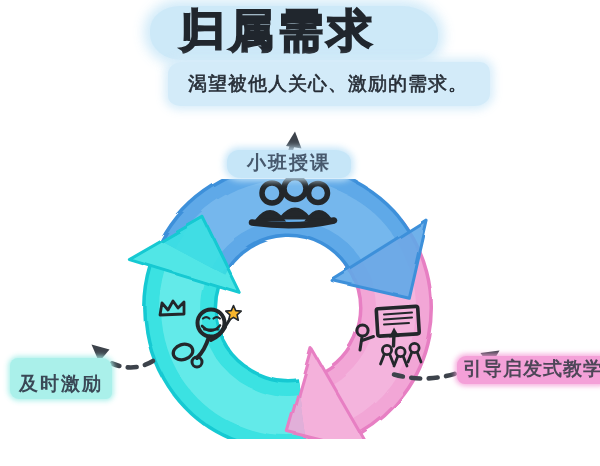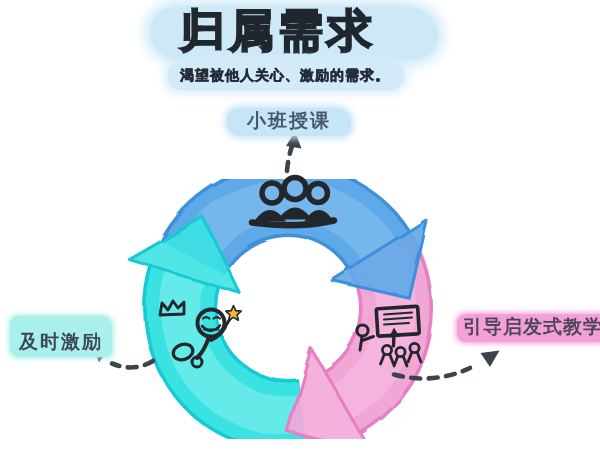--- a/index.html
+++ b/index.html
@@ -26,7 +26,7 @@
     box-shadow:0 0 8px 4px rgba(211,235,249,.85);
   }
   .hl-sub p{
-    margin:0;font-size:14px;line-height:23px;font-weight:bold;color:#262d36;
+    margin:8px;font-size:19px;line-height:23px;font-weight:normal;color:#262d36;
     letter-spacing:1px;-webkit-text-stroke:0.6px #262d36;white-space:nowrap;
   }
 

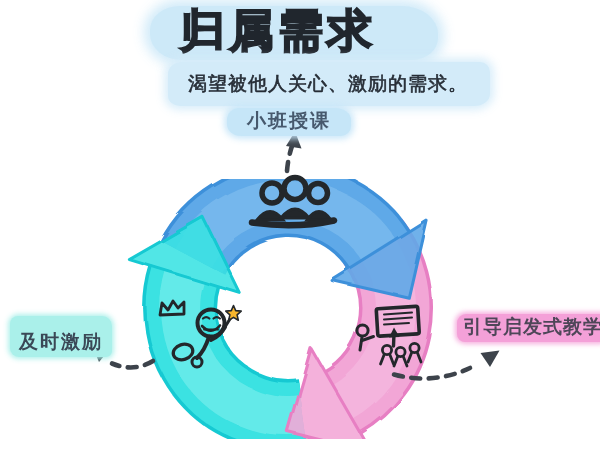--- a/index.html
+++ b/index.html
@@ -33,7 +33,7 @@
   
   .step-label{
     position:absolute;font-size:19px;line-height:24px;font-weight:600;
-    white-space:nowrap;letter-spacing:2px;
+    white-space:nowrap;letter-spacing:2px;margin-top:42px;
   }
   .step-top{
     left:227px;top:108px;padding:1px 20px 3px;background:#c6e6f8;color:#47596d;

